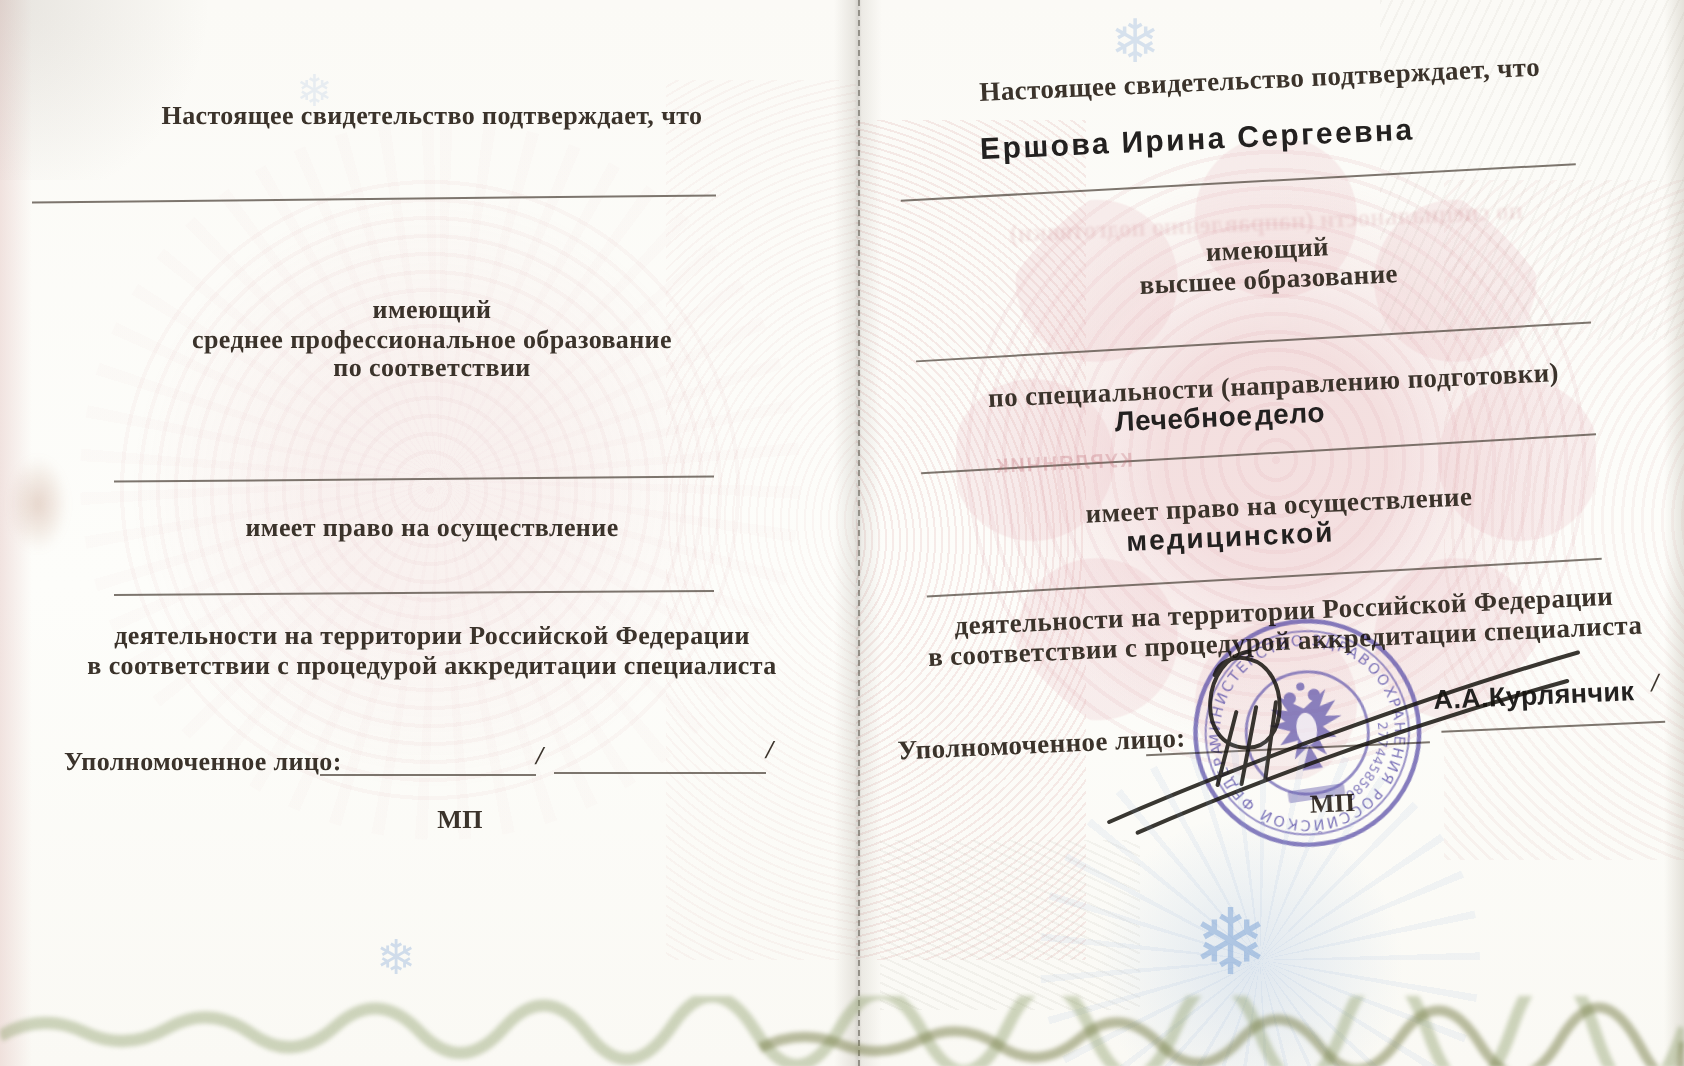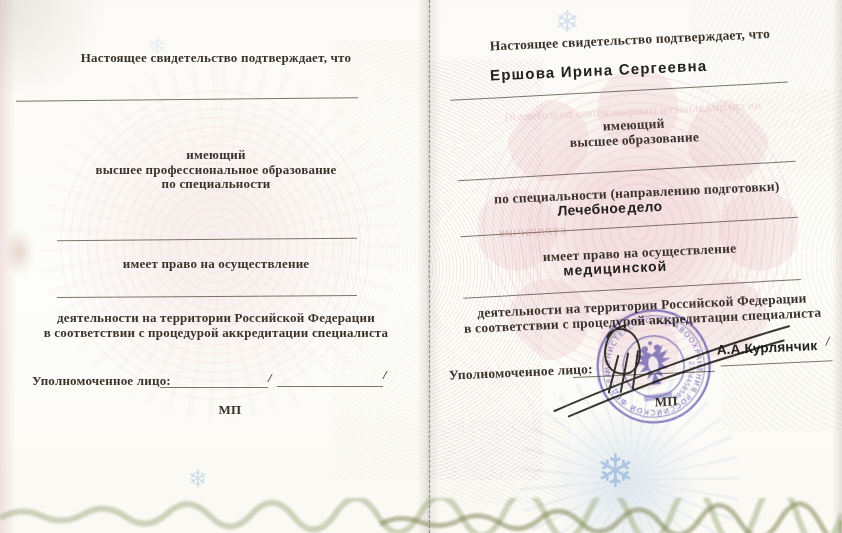--- a/index.html
+++ b/index.html
@@ -133,7 +133,7 @@
 
     <div class="t l-edu lh">
       <div>имеющий</div>
-      <div>высшее профессиональное образование</div>
+      <div>среднее профессиональное образование</div>
       <div>по специальности</div>
     </div>
 

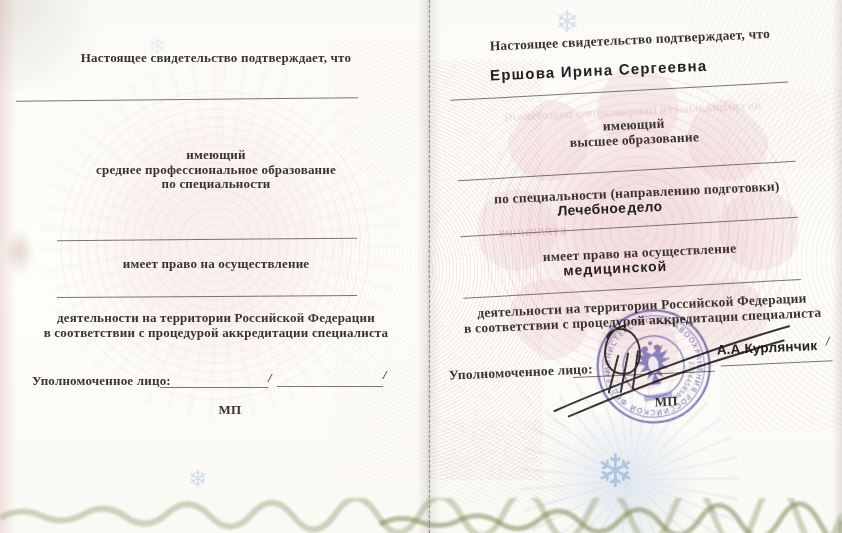--- a/index.html
+++ b/index.html
@@ -134,7 +134,7 @@
     <div class="t l-edu lh">
       <div>имеющий</div>
       <div>среднее профессиональное образование</div>
-      <div>по специальности</div>
+      <div>по соответствии</div>
     </div>
 
     <div class="rule l-r2"></div>

